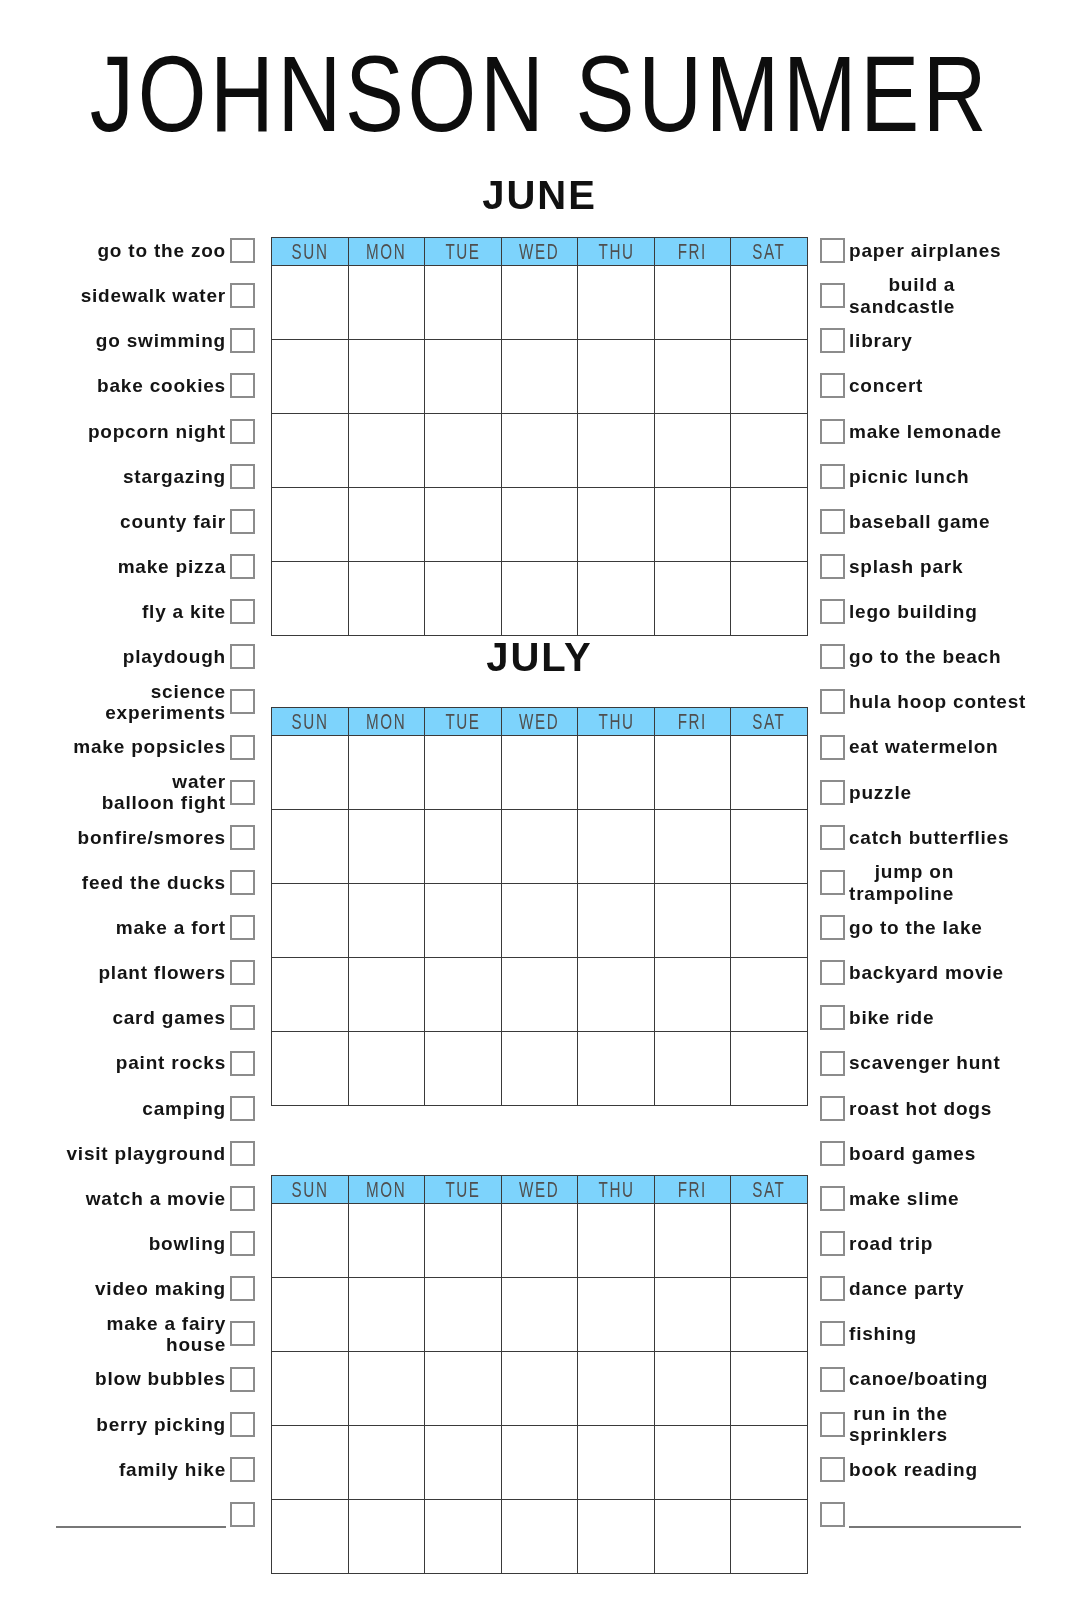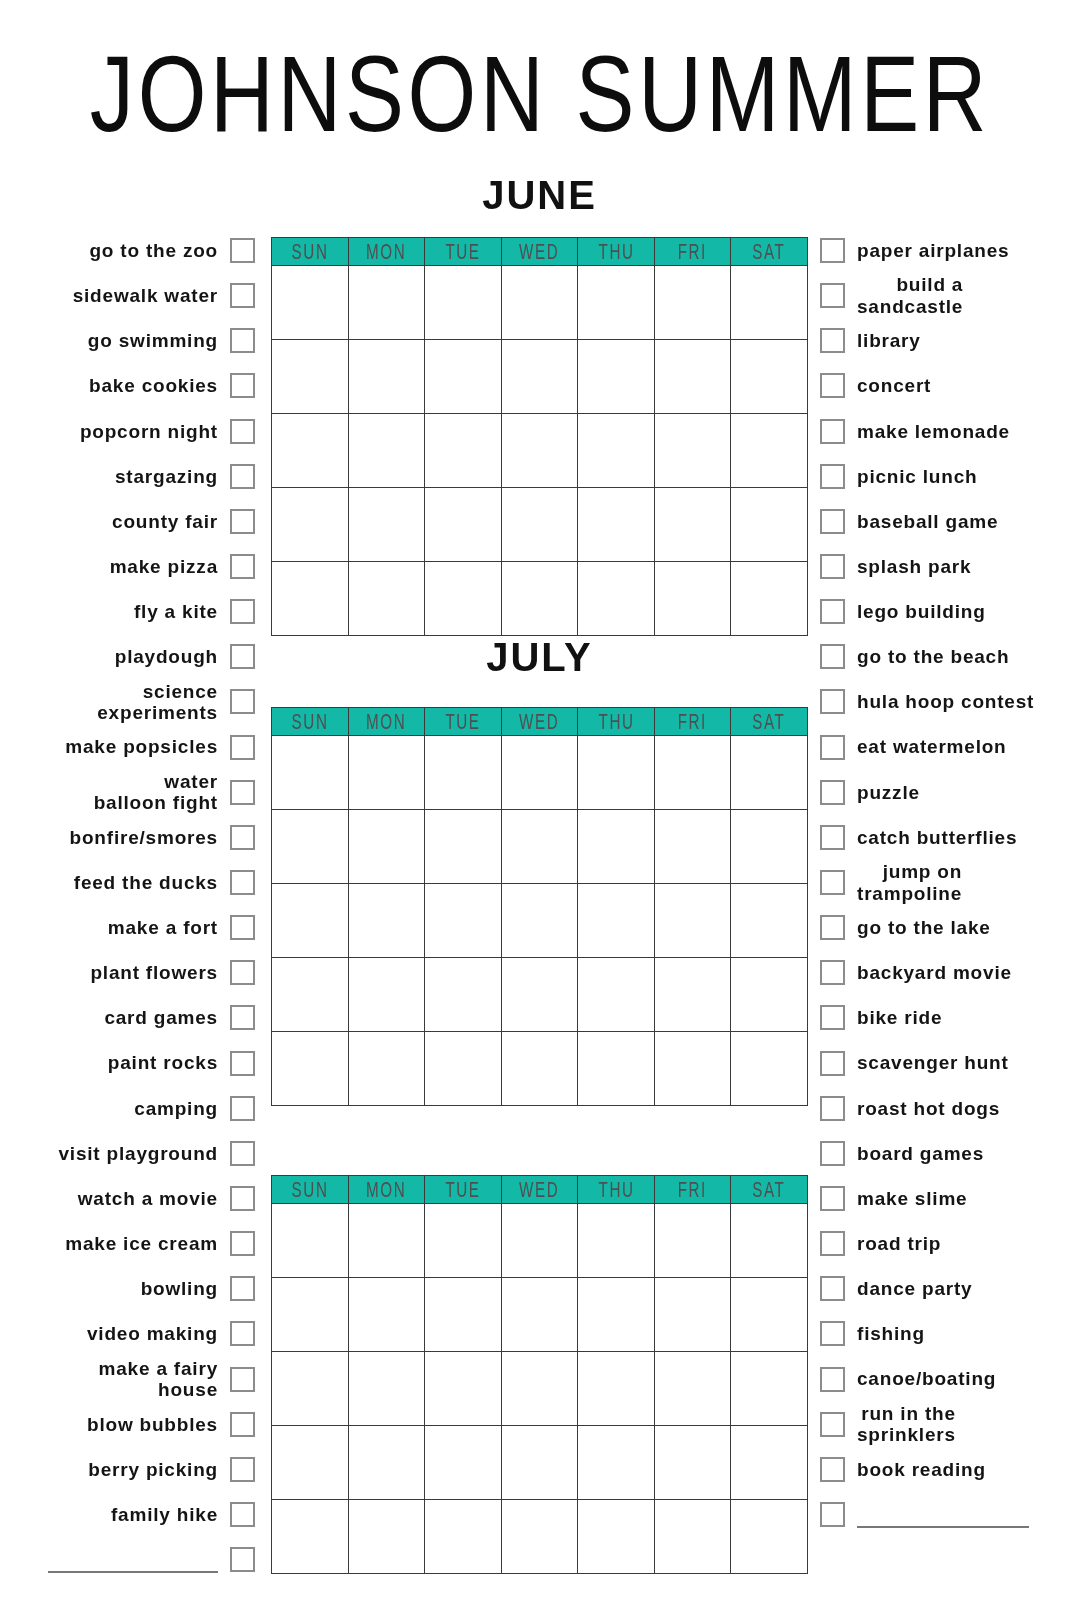--- a/index.html
+++ b/index.html
@@ -47,7 +47,7 @@
   .checklist{position:absolute;top:228px;}
   .checklist.left{left:18px;width:237px;}
   .checklist.right{left:820px;width:252px;}
-  .chk-row{height:45.15px;display:flex;align-items:center;gap:12px;}
+  .chk-row{height:45.15px;display:flex;align-items:center;gap:4px;}
   .checklist.left  .chk-row{justify-content:flex-end;}
   .checklist.right .chk-row{justify-content:flex-start;}
   .chk-label{

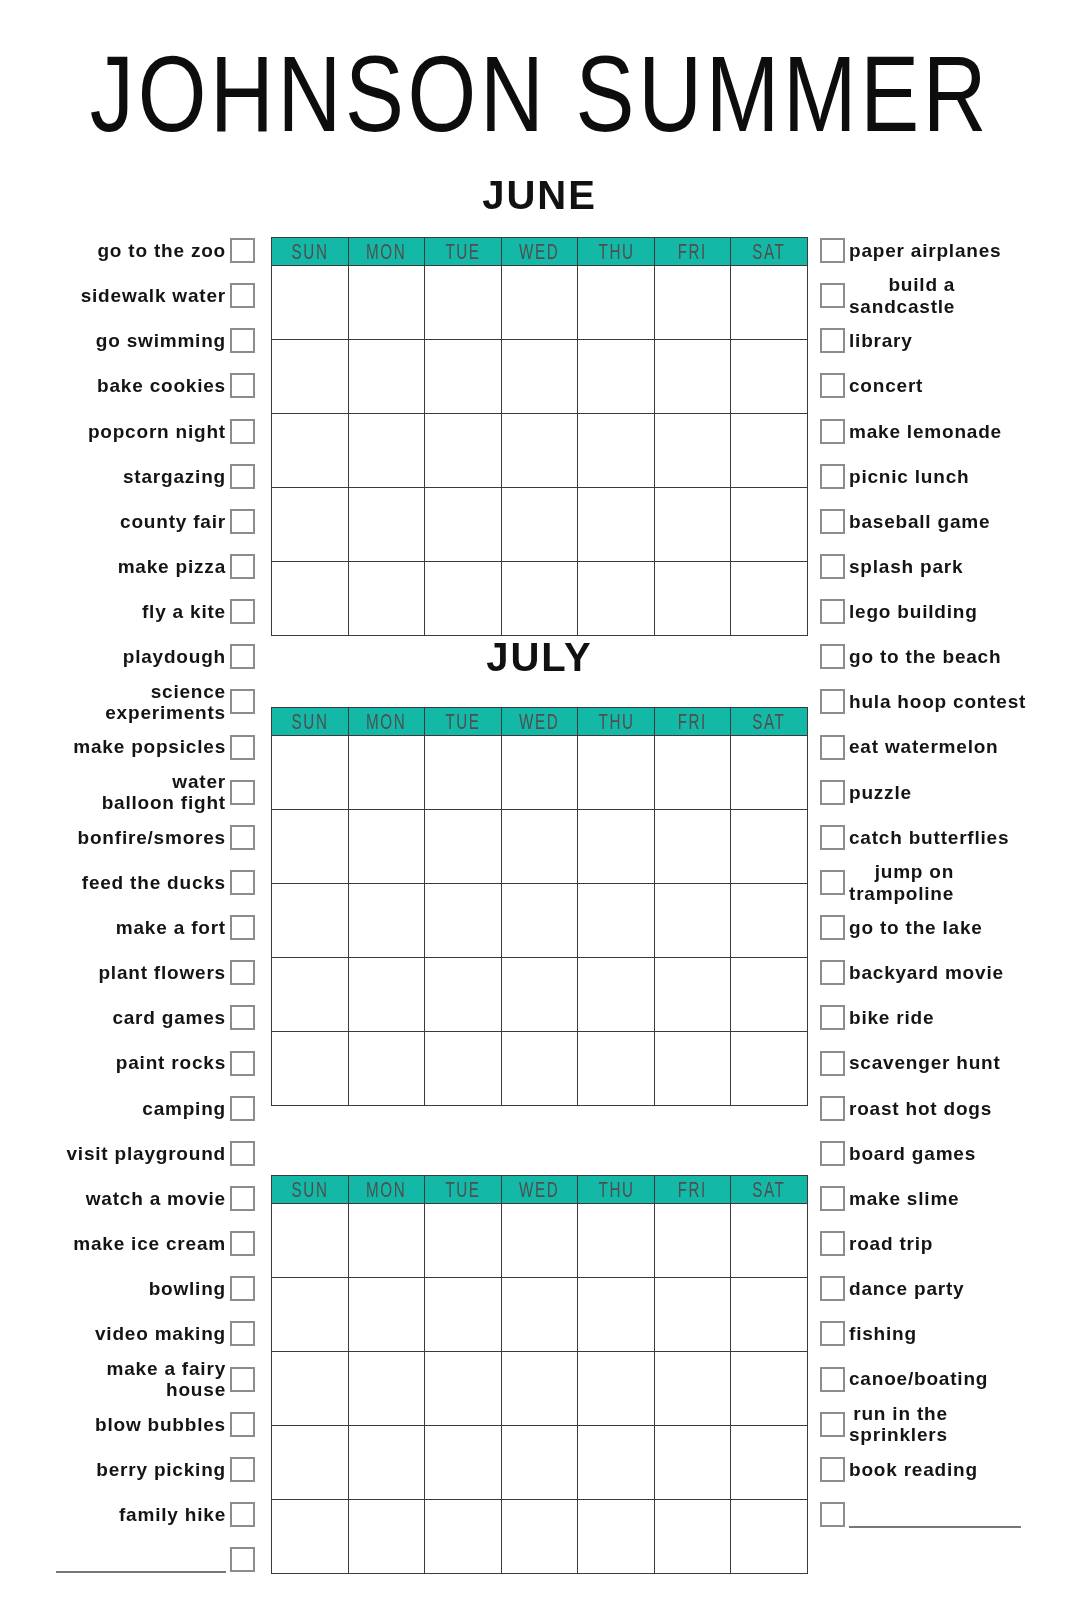--- a/index.html
+++ b/index.html
@@ -30,7 +30,7 @@
   
   table.cal{
     position:absolute;left:271px;width:537px;
-    border-collapse:collapse;table-layout:fixed;background:#14b8a6;
+    border-collapse:collapse;table-layout:fixed;background:#7dd3fc;
   }
   #calendar-0{top:237px;}
   #calendar-1{top:707px;}

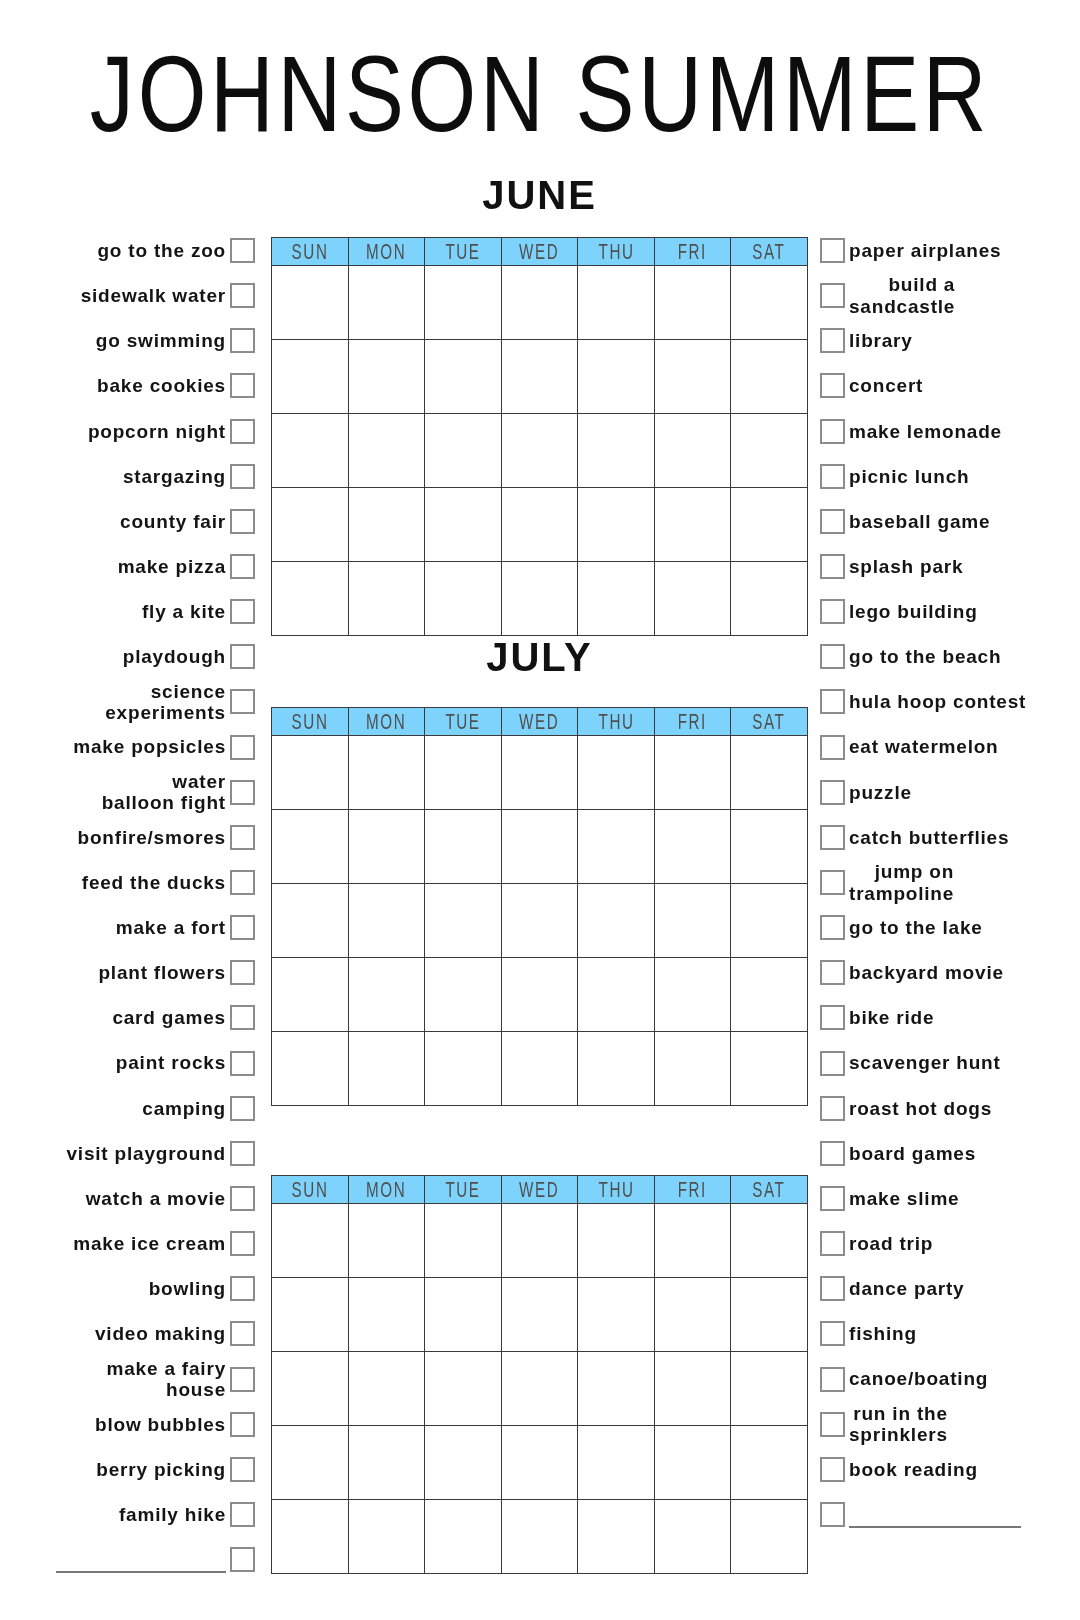--- a/index.html
+++ b/index.html
@@ -346,10 +346,6 @@
       <div class="checkbox"></div>
     </div>
     <div class="chk-row">
-      <span class="chk-label">make ice cream</span>
-      <div class="checkbox"></div>
-    </div>
-    <div class="chk-row">
       <span class="chk-label">bowling</span>
       <div class="checkbox"></div>
     </div>

